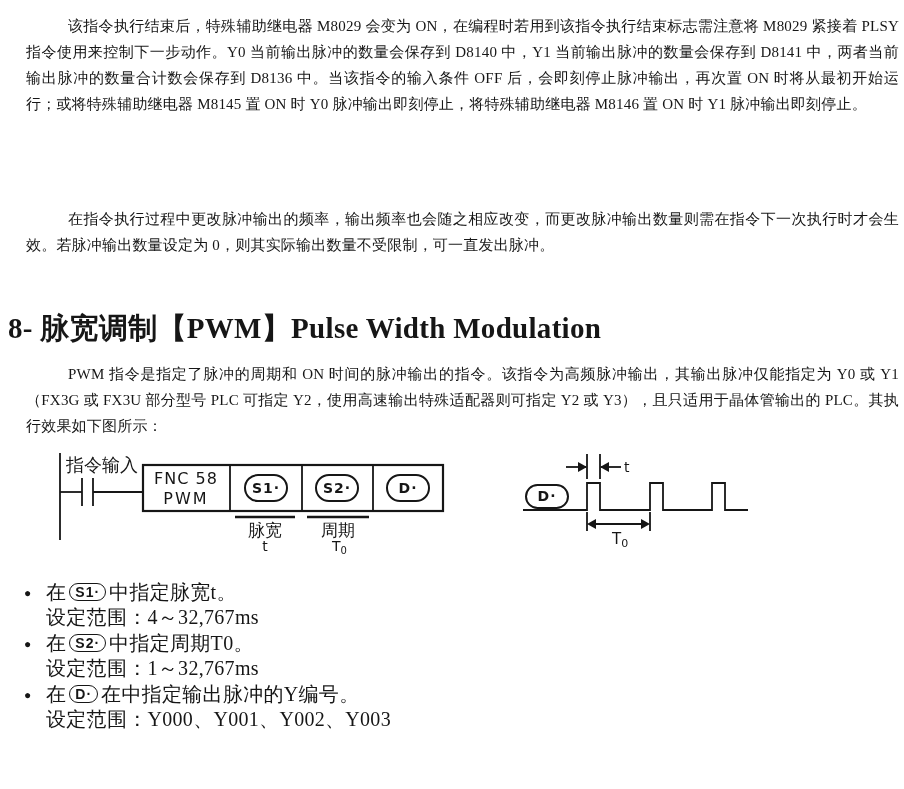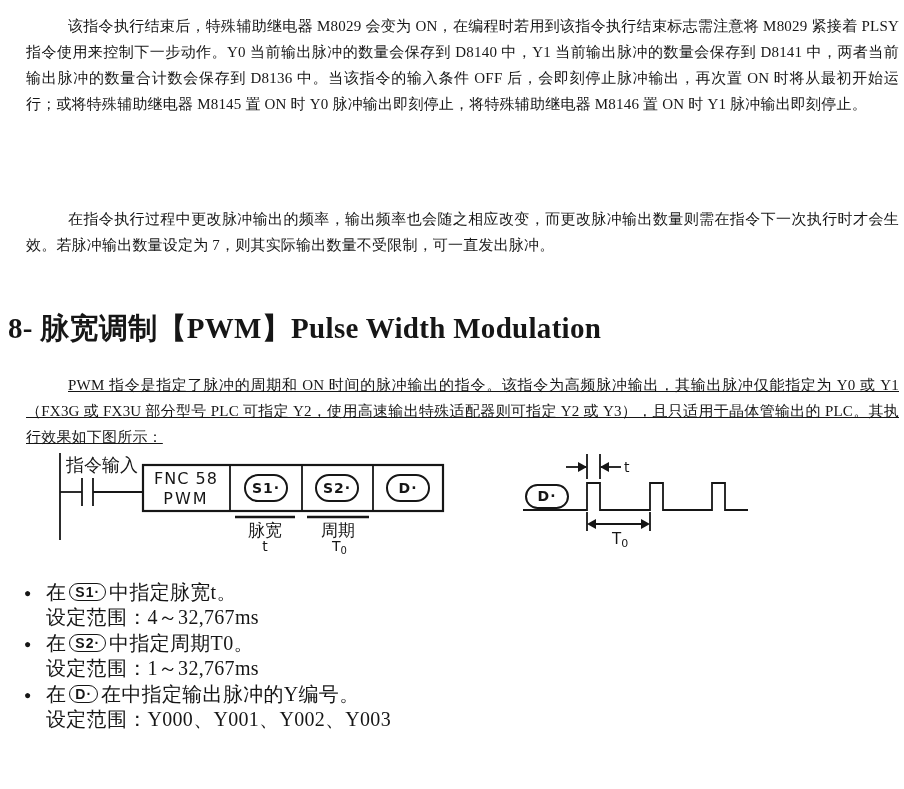--- a/index.html
+++ b/index.html
@@ -44,7 +44,7 @@
 
   <p class="body-par p1">该指令执行结束后，特殊辅助继电器 M8029 会变为 ON，在编程时若用到该指令执行结束标志需注意将 M8029 紧接着 PLSY 指令使用来控制下一步动作。Y0 当前输出脉冲的数量会保存到 D8140 中，Y1 当前输出脉冲的数量会保存到 D8141 中，两者当前输出脉冲的数量合计数会保存到 D8136 中。当该指令的输入条件 OFF 后，会即刻停止脉冲输出，再次置 ON 时将从最初开始运行；或将特殊辅助继电器 M8145 置 ON 时 Y0 脉冲输出即刻停止，将特殊辅助继电器 M8146 置 ON 时 Y1 脉冲输出即刻停止。</p>
 
-  <p class="body-par p2">在指令执行过程中更改脉冲输出的频率，输出频率也会随之相应改变，而更改脉冲输出数量则需在指令下一次执行时才会生效。若脉冲输出数量设定为 7，则其实际输出数量不受限制，可一直发出脉冲。</p>
+  <p class="body-par p2">在指令执行过程中更改脉冲输出的频率，输出频率也会随之相应改变，而更改脉冲输出数量则需在指令下一次执行时才会生效。若脉冲输出数量设定为 0，则其实际输出数量不受限制，可一直发出脉冲。</p>
 
   <h2 class="heading">8- 脉宽调制【PWM】Pulse Width Modulation</h2>
 

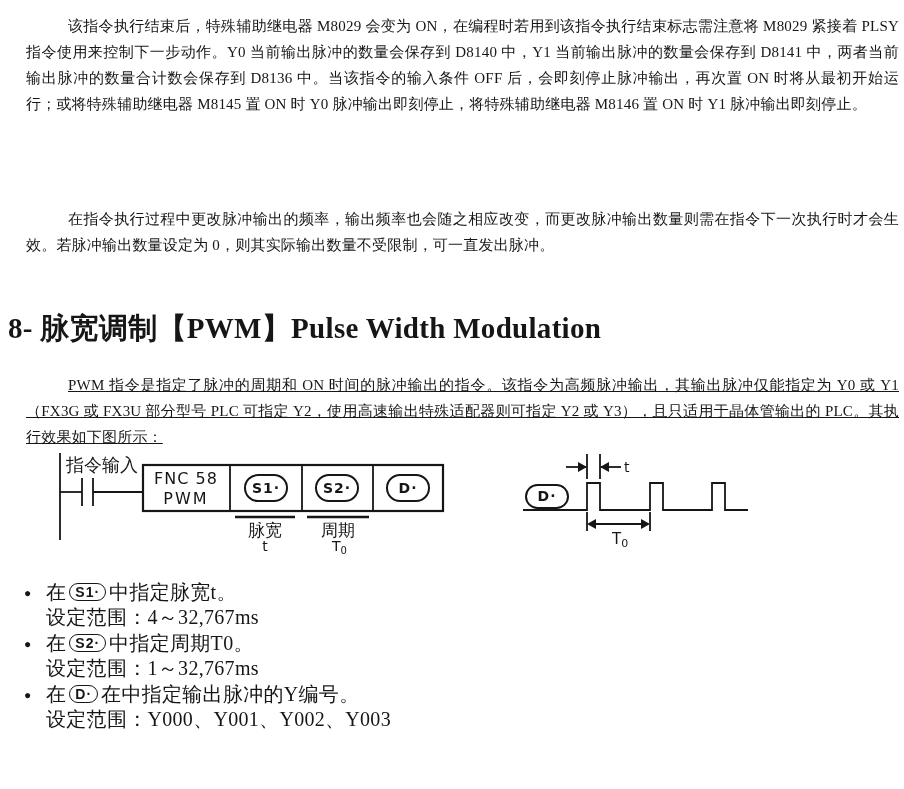--- a/index.html
+++ b/index.html
@@ -16,7 +16,7 @@
   .p1{top:5px;}
   .p2{top:198px;}
   .p4{top:749px;}
-  .p3{top:364px;text-decoration:underline;}
+  .p3{top:353px;}
   .heading{
     position:absolute;left:8px;top:309px;margin:0;
     font-size:29px;font-weight:bold;letter-spacing:0.3px;

